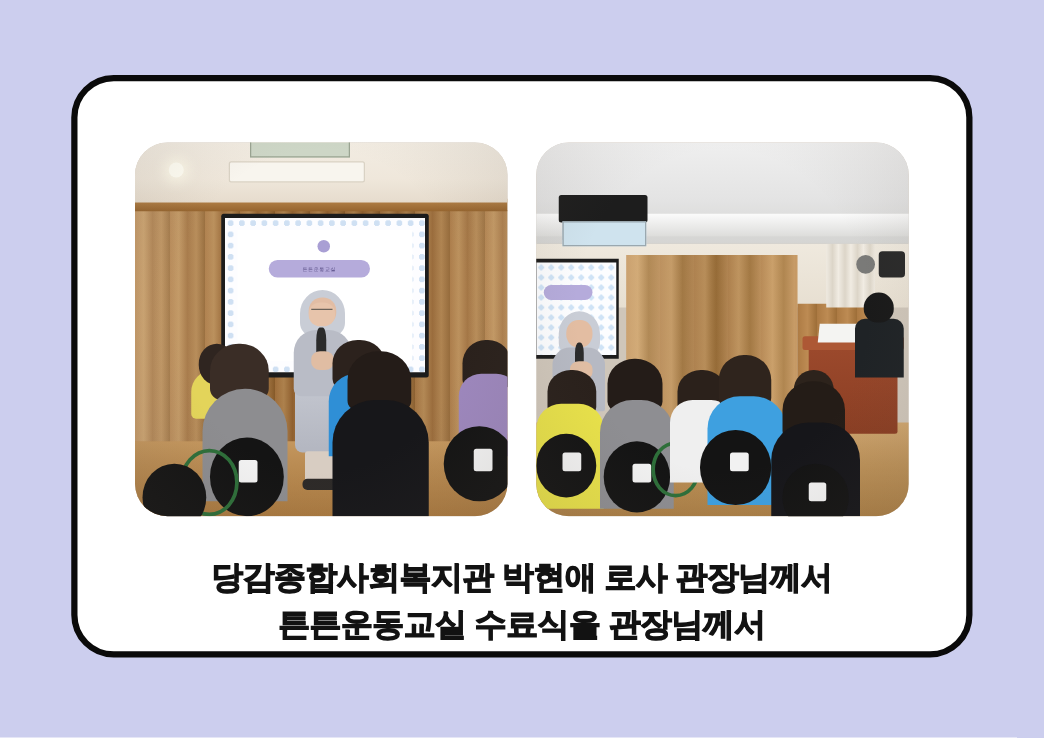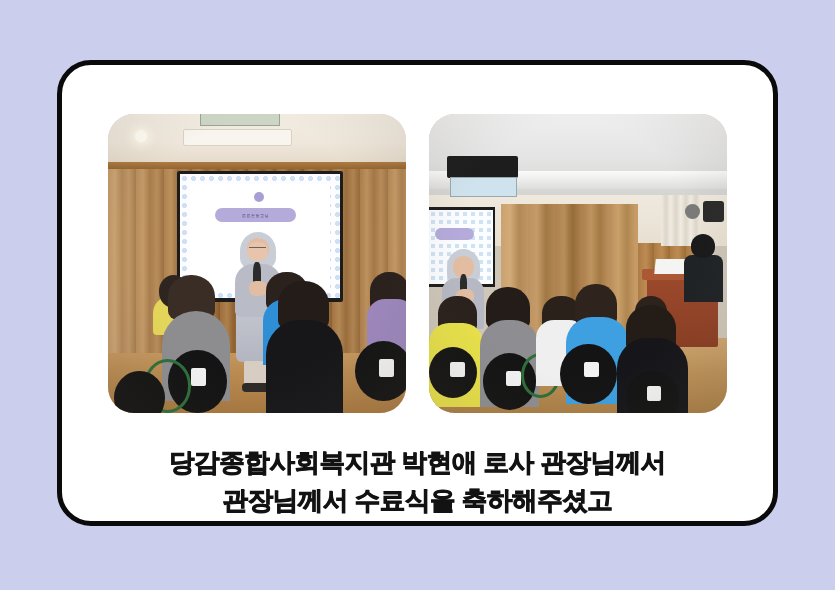--- a/index.html
+++ b/index.html
@@ -302,7 +302,7 @@
 
     <div class="caption">
       <span class="ln">당감종합사회복지관 박현애 로사 관장님께서</span>
-      <span class="ln">관장님께서 수료식을 축하해주셨고</span>
+      <span class="ln">튼튼운동교실 수료식을 관장님께서</span>
     </div>
 
   </div>

